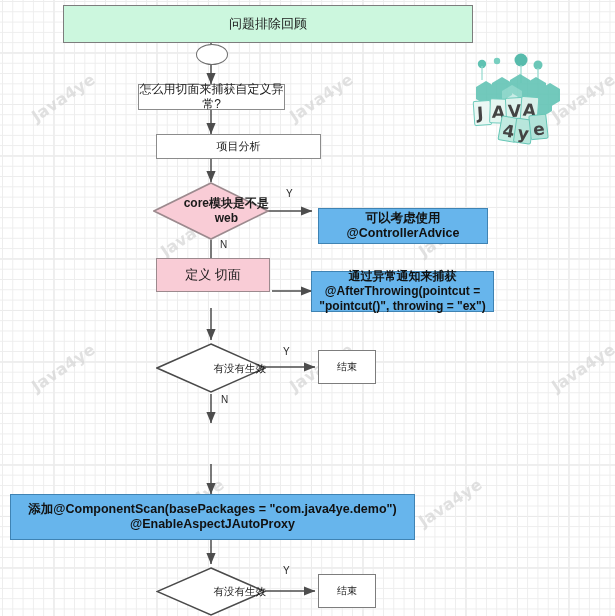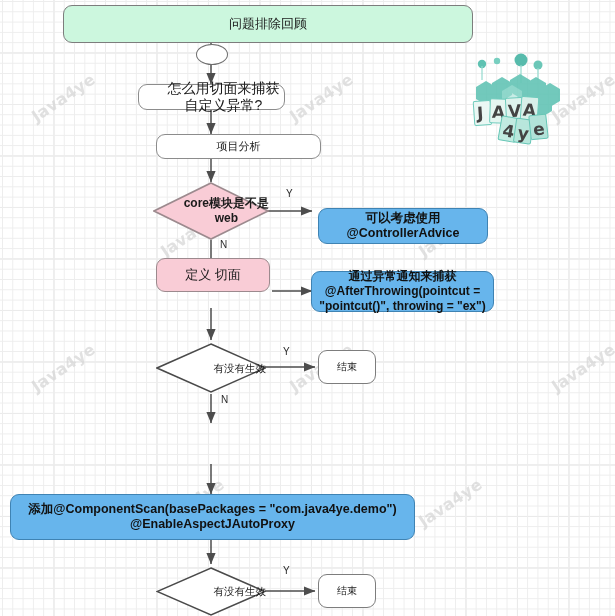--- a/index.html
+++ b/index.html
@@ -73,7 +73,6 @@
     line-height: 1.24;
     white-space: pre-line;
     color: #1a1a1a;
-    border-radius: 9px;
   }
 
   .box {

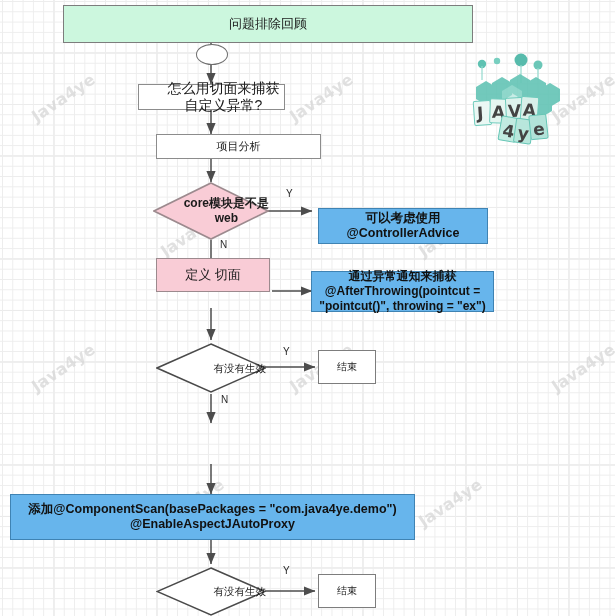--- a/index.html
+++ b/index.html
@@ -109,7 +109,7 @@
     font-size: 10px;
   }
 
-  .box-q { font-size: 14px; padding-left: 24px; }
+  .box-q { font-size: 12px; }
   .box-plain { font-size: 11px; }
 
   

